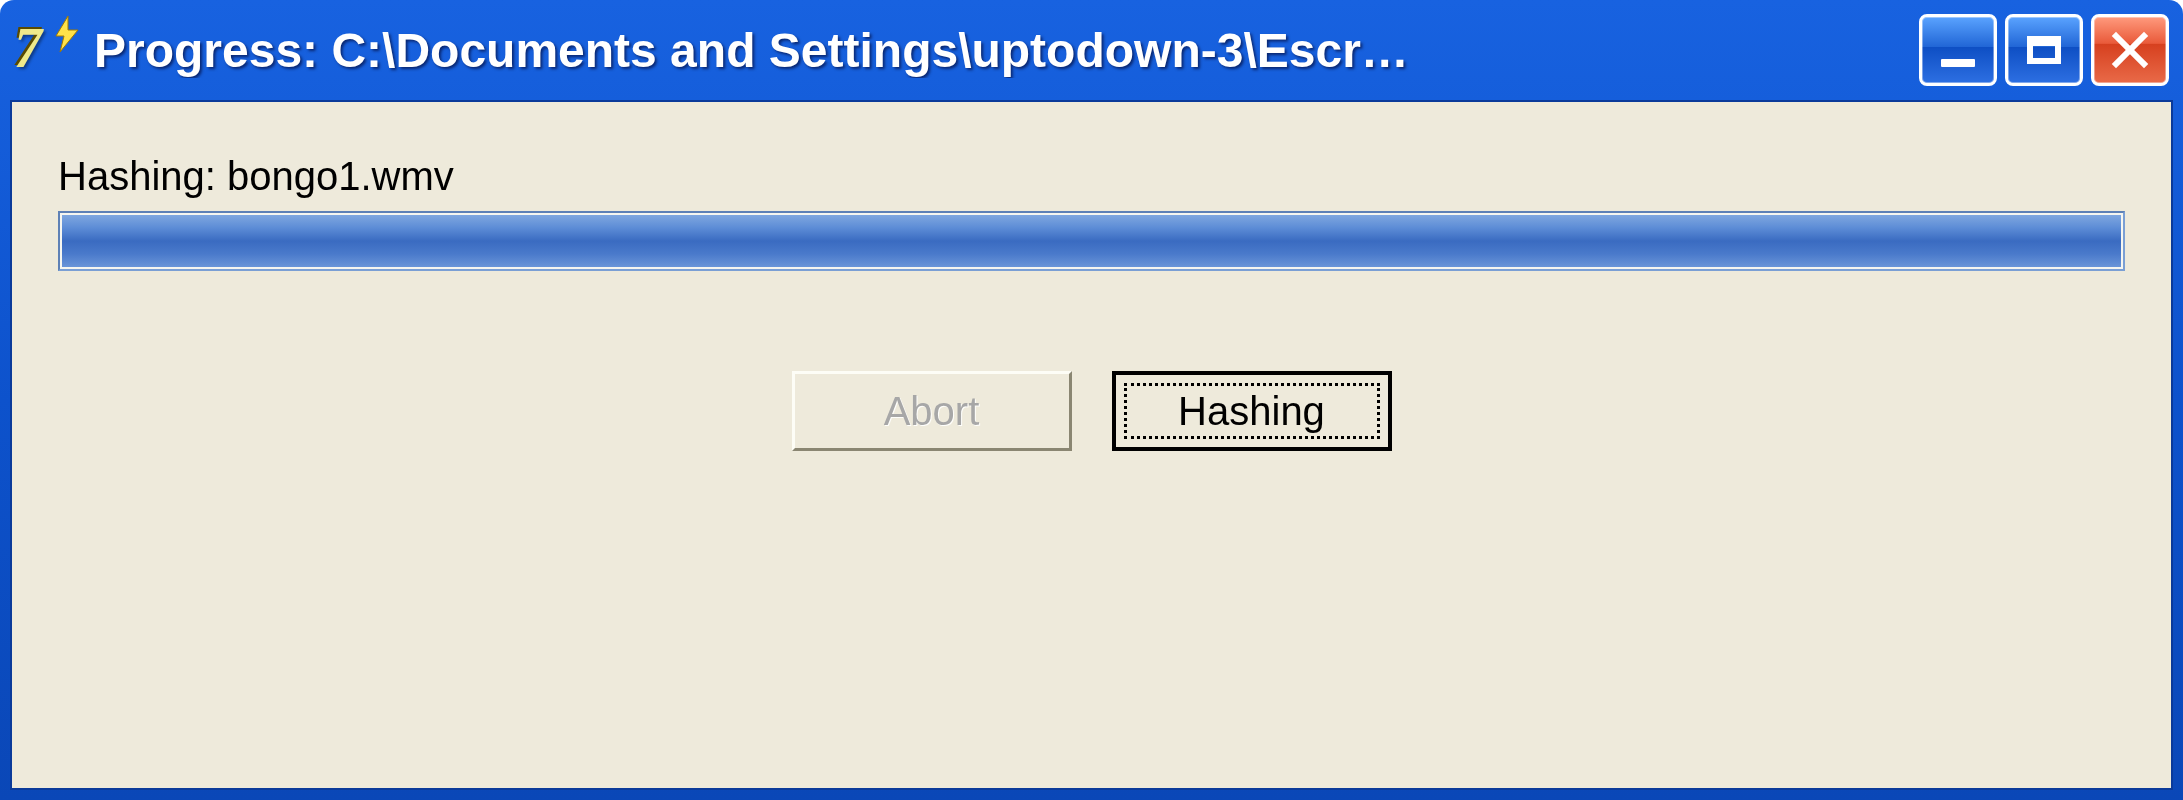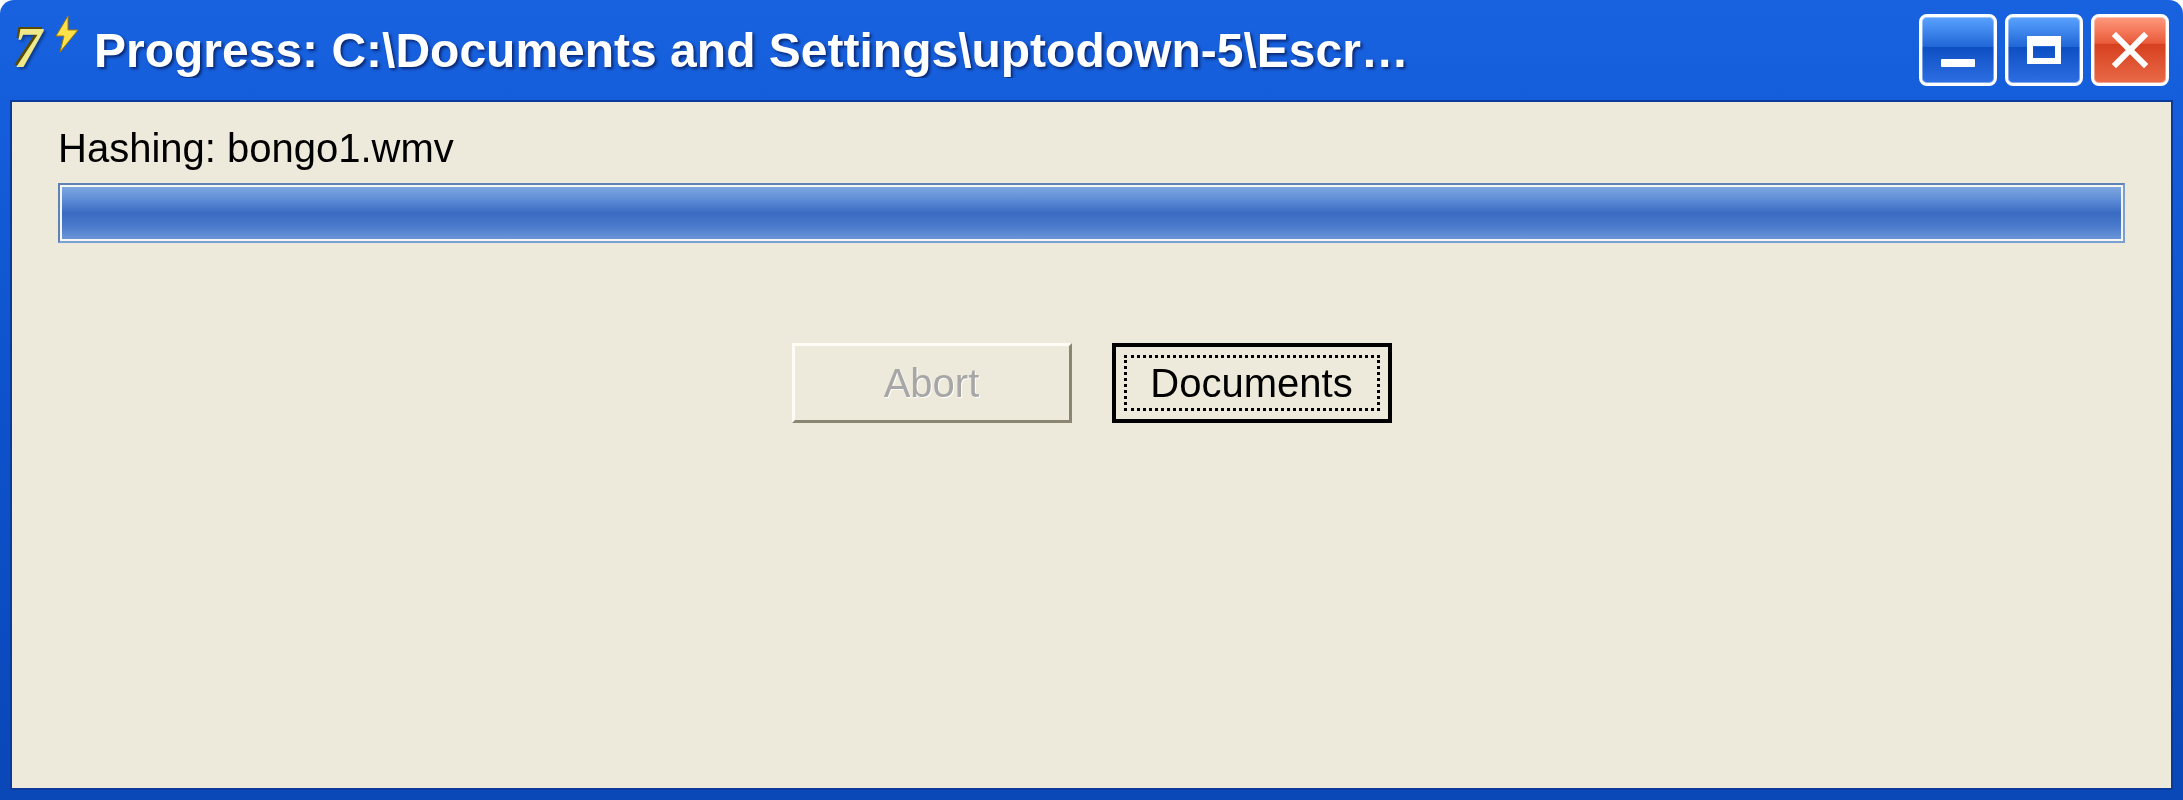--- a/index.html
+++ b/index.html
@@ -187,7 +187,7 @@
         <polygon points="14,0 2,20 10,20 6,36 24,14 14,14" fill="#ffe24a" stroke="#a37a00" stroke-width="1"></polygon>
       </svg>
     </div>
-    <div class="title-text">Progress: C:\Documents and Settings\uptodown-5\Escr…</div>
+    <div class="title-text">Progress: C:\Documents and Settings\uptodown-3\Escr…</div>
     <div class="caption-buttons">
       <div class="cap-btn cap-blue cap-min">
         <div class="bar"></div>

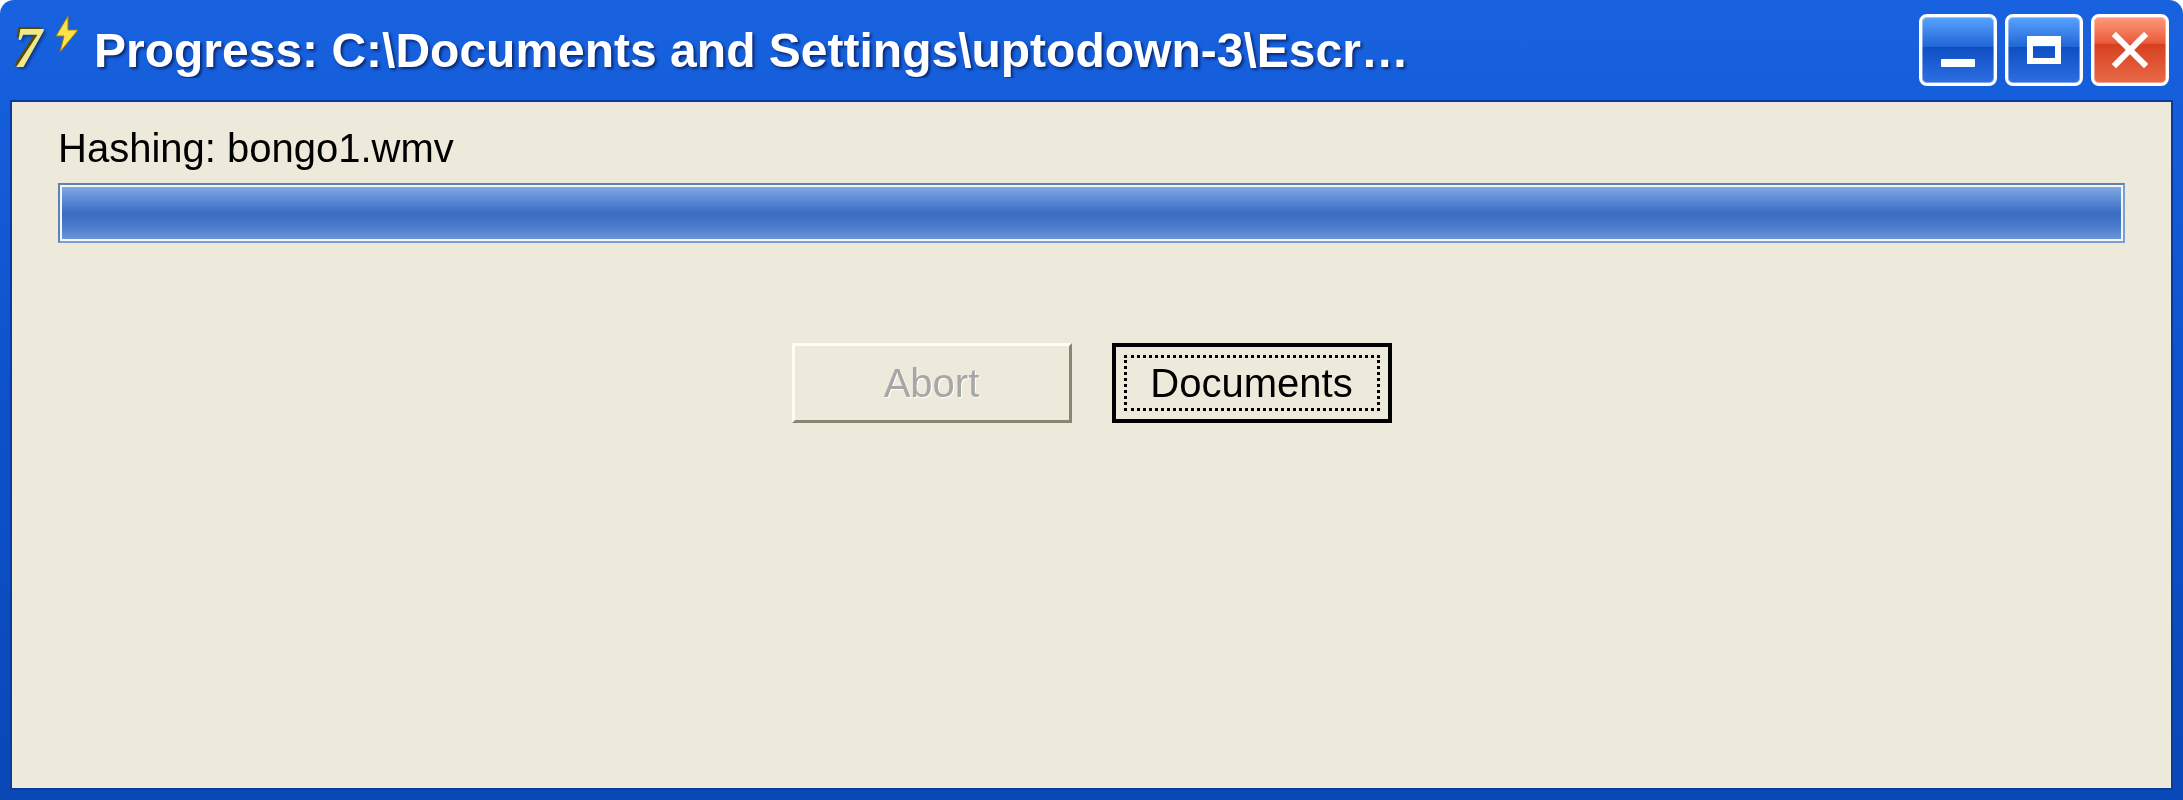--- a/index.html
+++ b/index.html
@@ -109,7 +109,7 @@
     bottom: 10px;
     background: #eeeadb;
     border: 2px solid #0a3a9a;
-    padding: 24px 46px 28px 46px;
+    padding: 52px 46px 28px 46px;
   }
 
   .section { margin-bottom: 36px; }

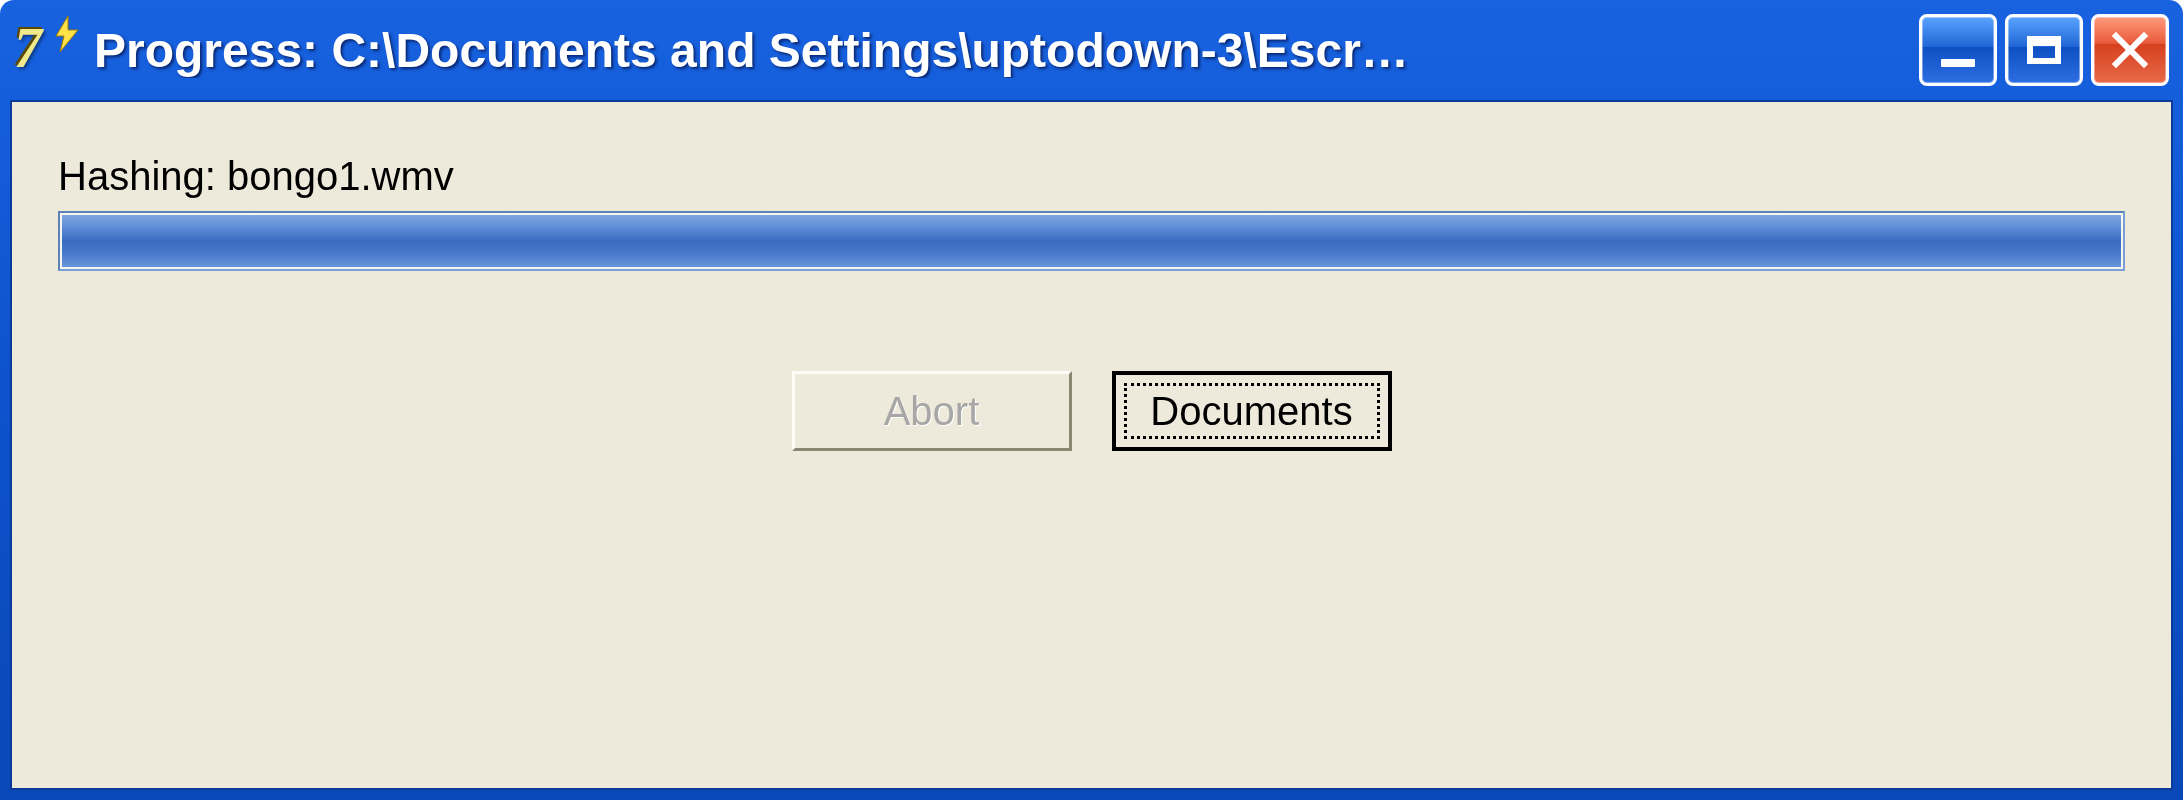--- a/index.html
+++ b/index.html
@@ -222,7 +222,7 @@
       </div>
       <div class="xp-btn btn-default">
         <span class="inner-focus"></span>
-        <span class="lbl">Documents</span>
+        <span class="lbl">Hashing</span>
       </div>
     </div>
 

